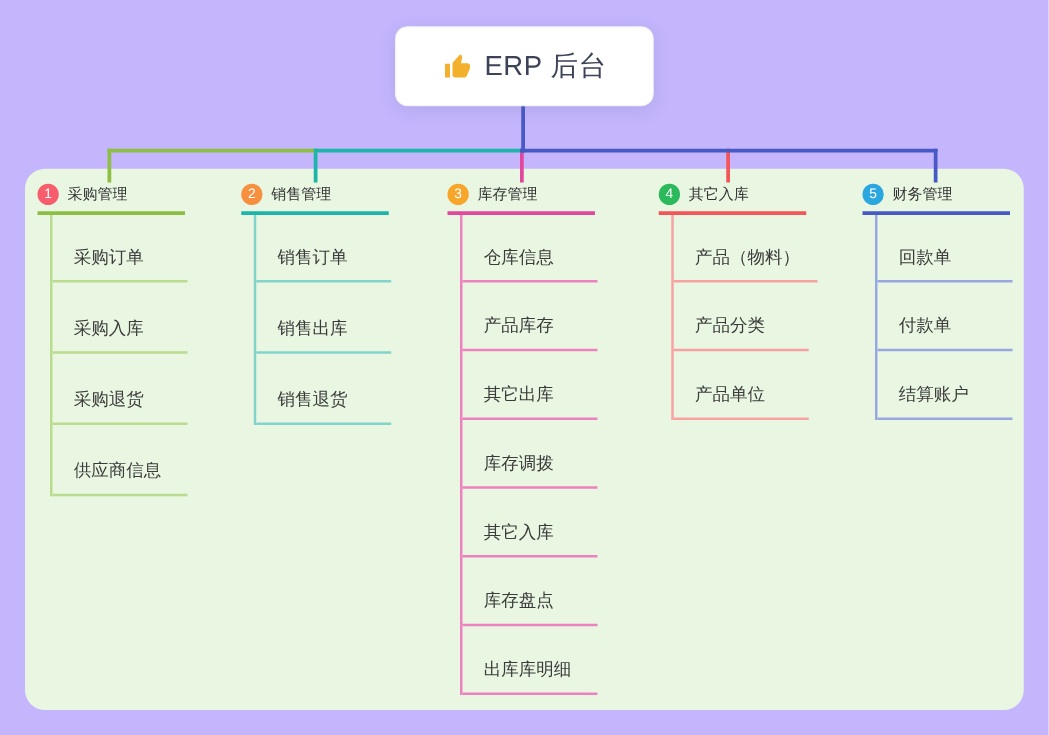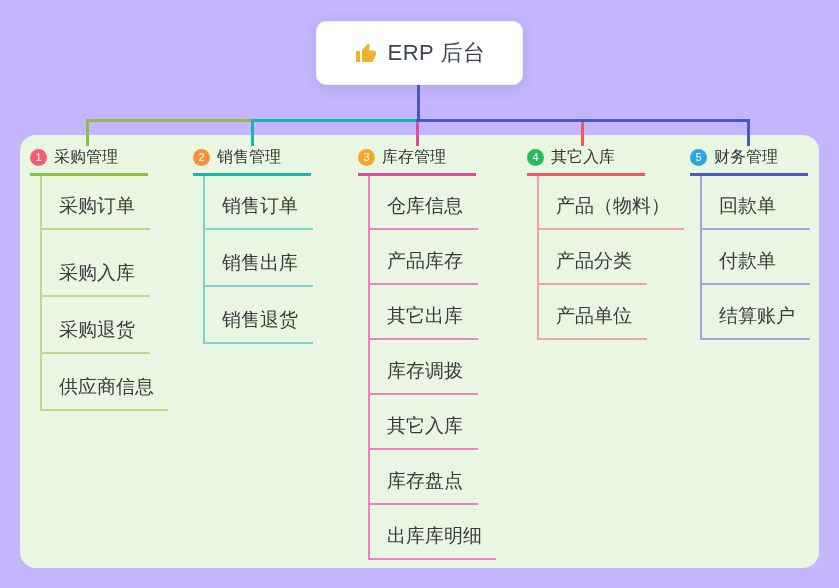--- a/index.html
+++ b/index.html
@@ -28,7 +28,7 @@
     padding-bottom:5px;border-bottom:3px solid #000;}
   .badge{width:17px;height:17px;border-radius:50%;color:#fff;font-size:11px;
     line-height:17px;text-align:center;flex:0 0 auto;}
-  .b-label{font-size:16px;color:#333;white-space:nowrap;}
+  .b-label{font-size:12px;color:#333;white-space:nowrap;}
   .kids{margin-left:10px;border-left:2px solid #ccc;
     display:flex;flex-direction:column;align-items:flex-start;}
   .kid{box-sizing:border-box;height:55px;display:flex;align-items:flex-end;

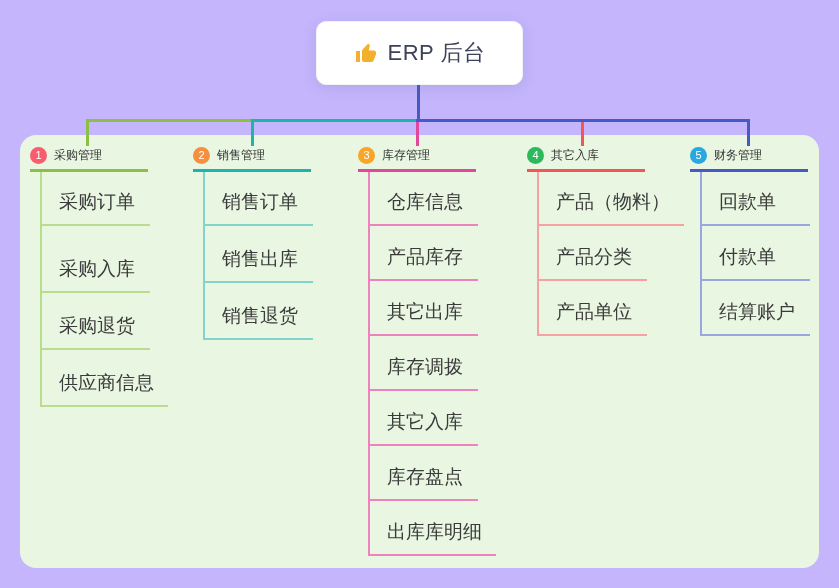--- a/index.html
+++ b/index.html
@@ -36,7 +36,7 @@
     width:max-content;min-width:108px;}
   .kid:first-child{height:54px;}
   .c1 .kid:not(:first-child),.c2 .kid:not(:first-child){height:57px;}
-  .kid span{font-size:19px;color:#3b3b3b;white-space:nowrap;}
+  .kid span{font-size:14px;color:#3b3b3b;white-space:nowrap;}
 </style>
 </head>
 <body>

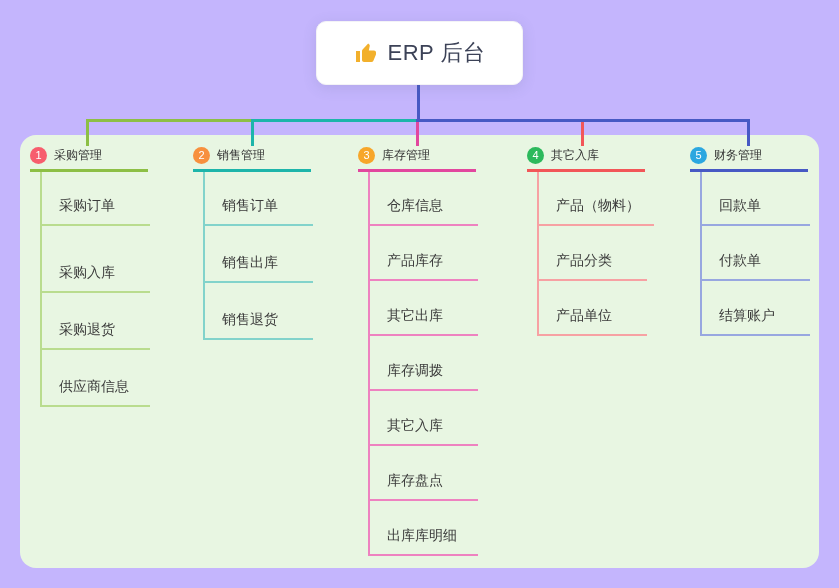--- a/index.html
+++ b/index.html
@@ -76,7 +76,7 @@
           <div class="kid" style="border-bottom-color: rgb(185, 220, 142);">
             <span>采购订单</span>
           </div>
-          <div class="kid" style="border-bottom-color: rgb(185, 220, 142); margin-top: 10px;">
+          <div class="kid" style="border-bottom-color: rgb(185, 220, 142);">
             <span>采购入库</span>
           </div>
           <div class="kid" style="border-bottom-color: rgb(185, 220, 142);">

